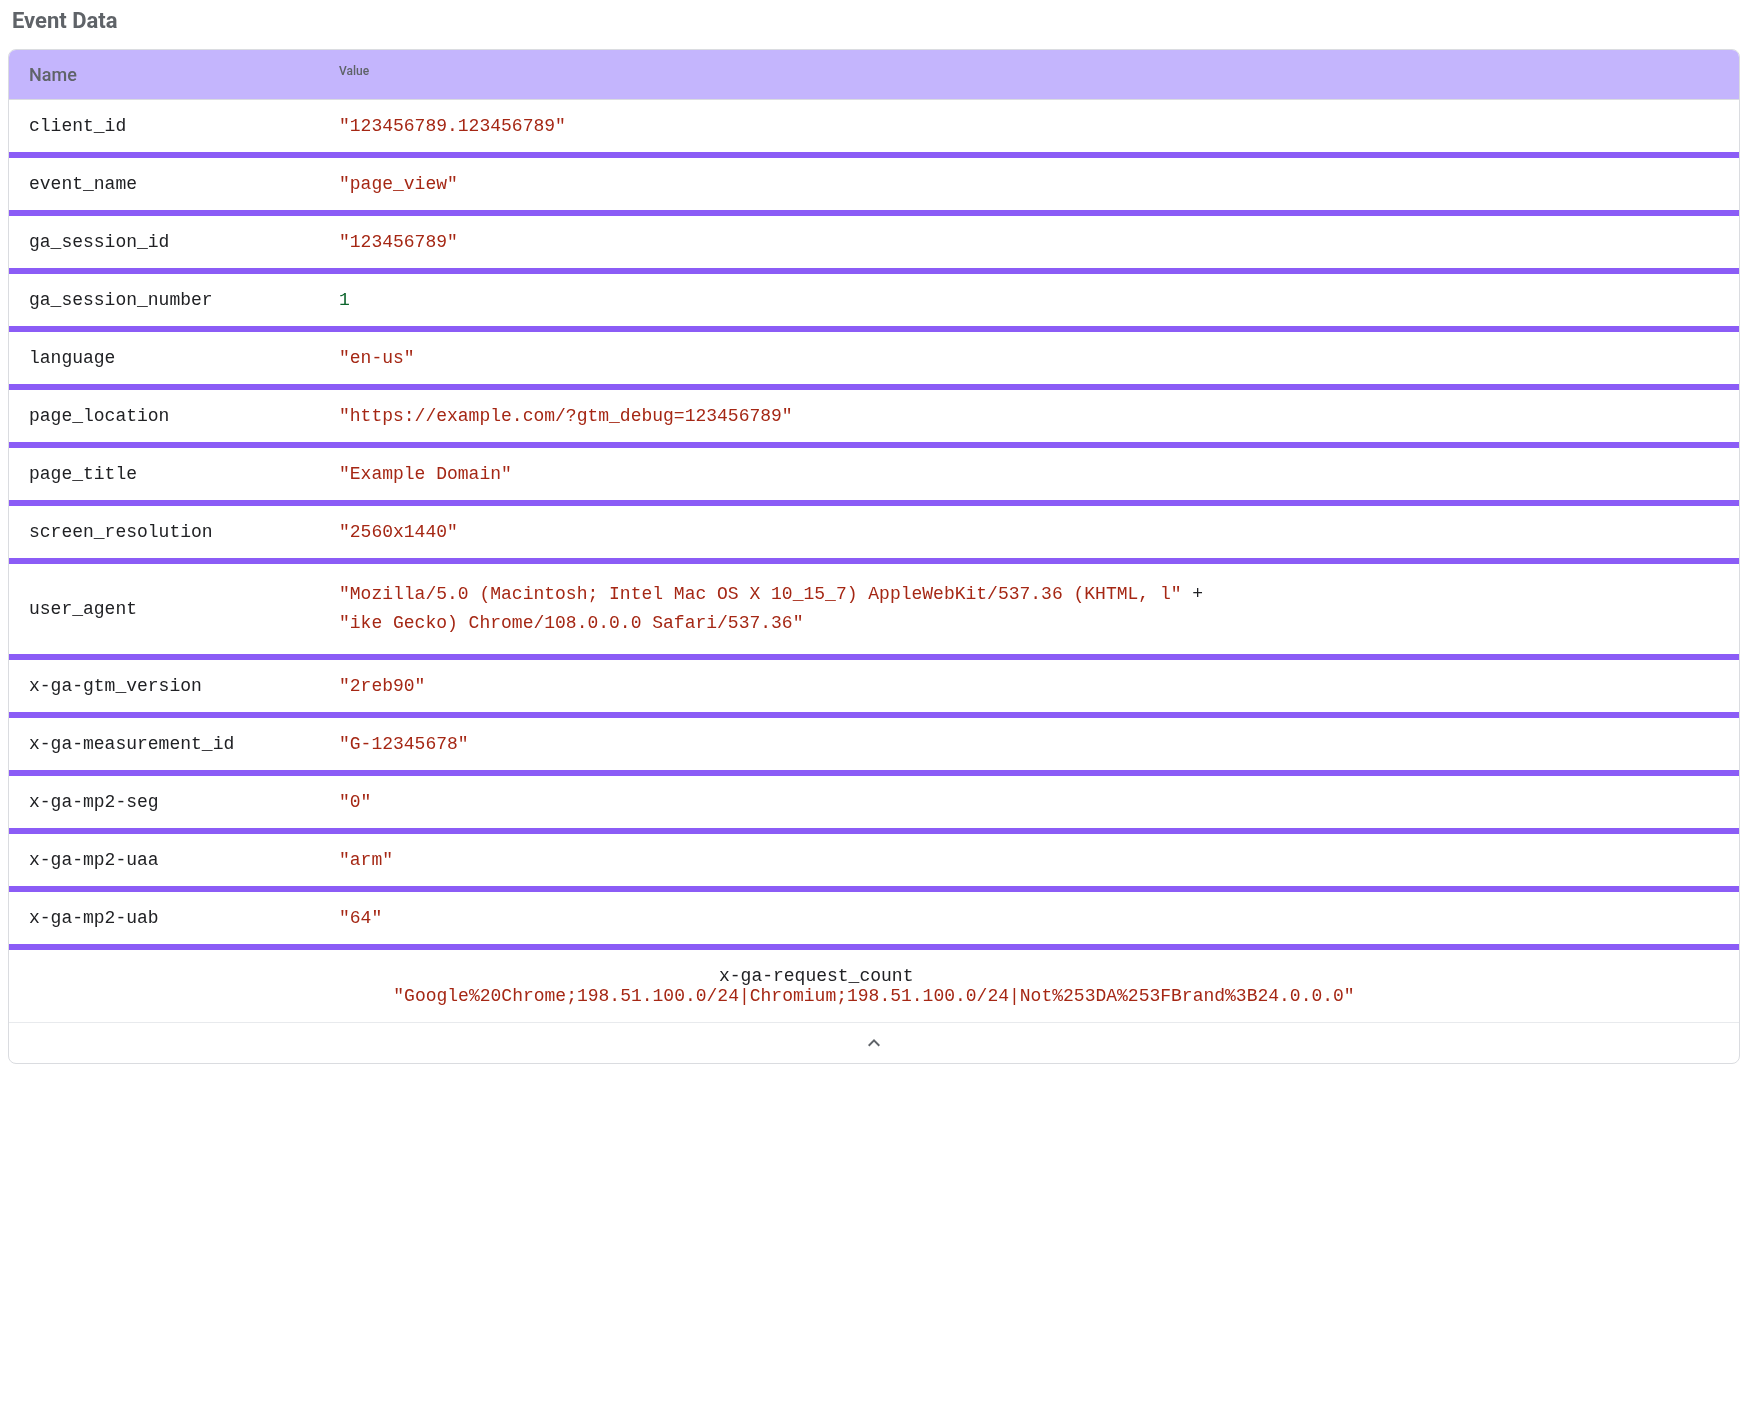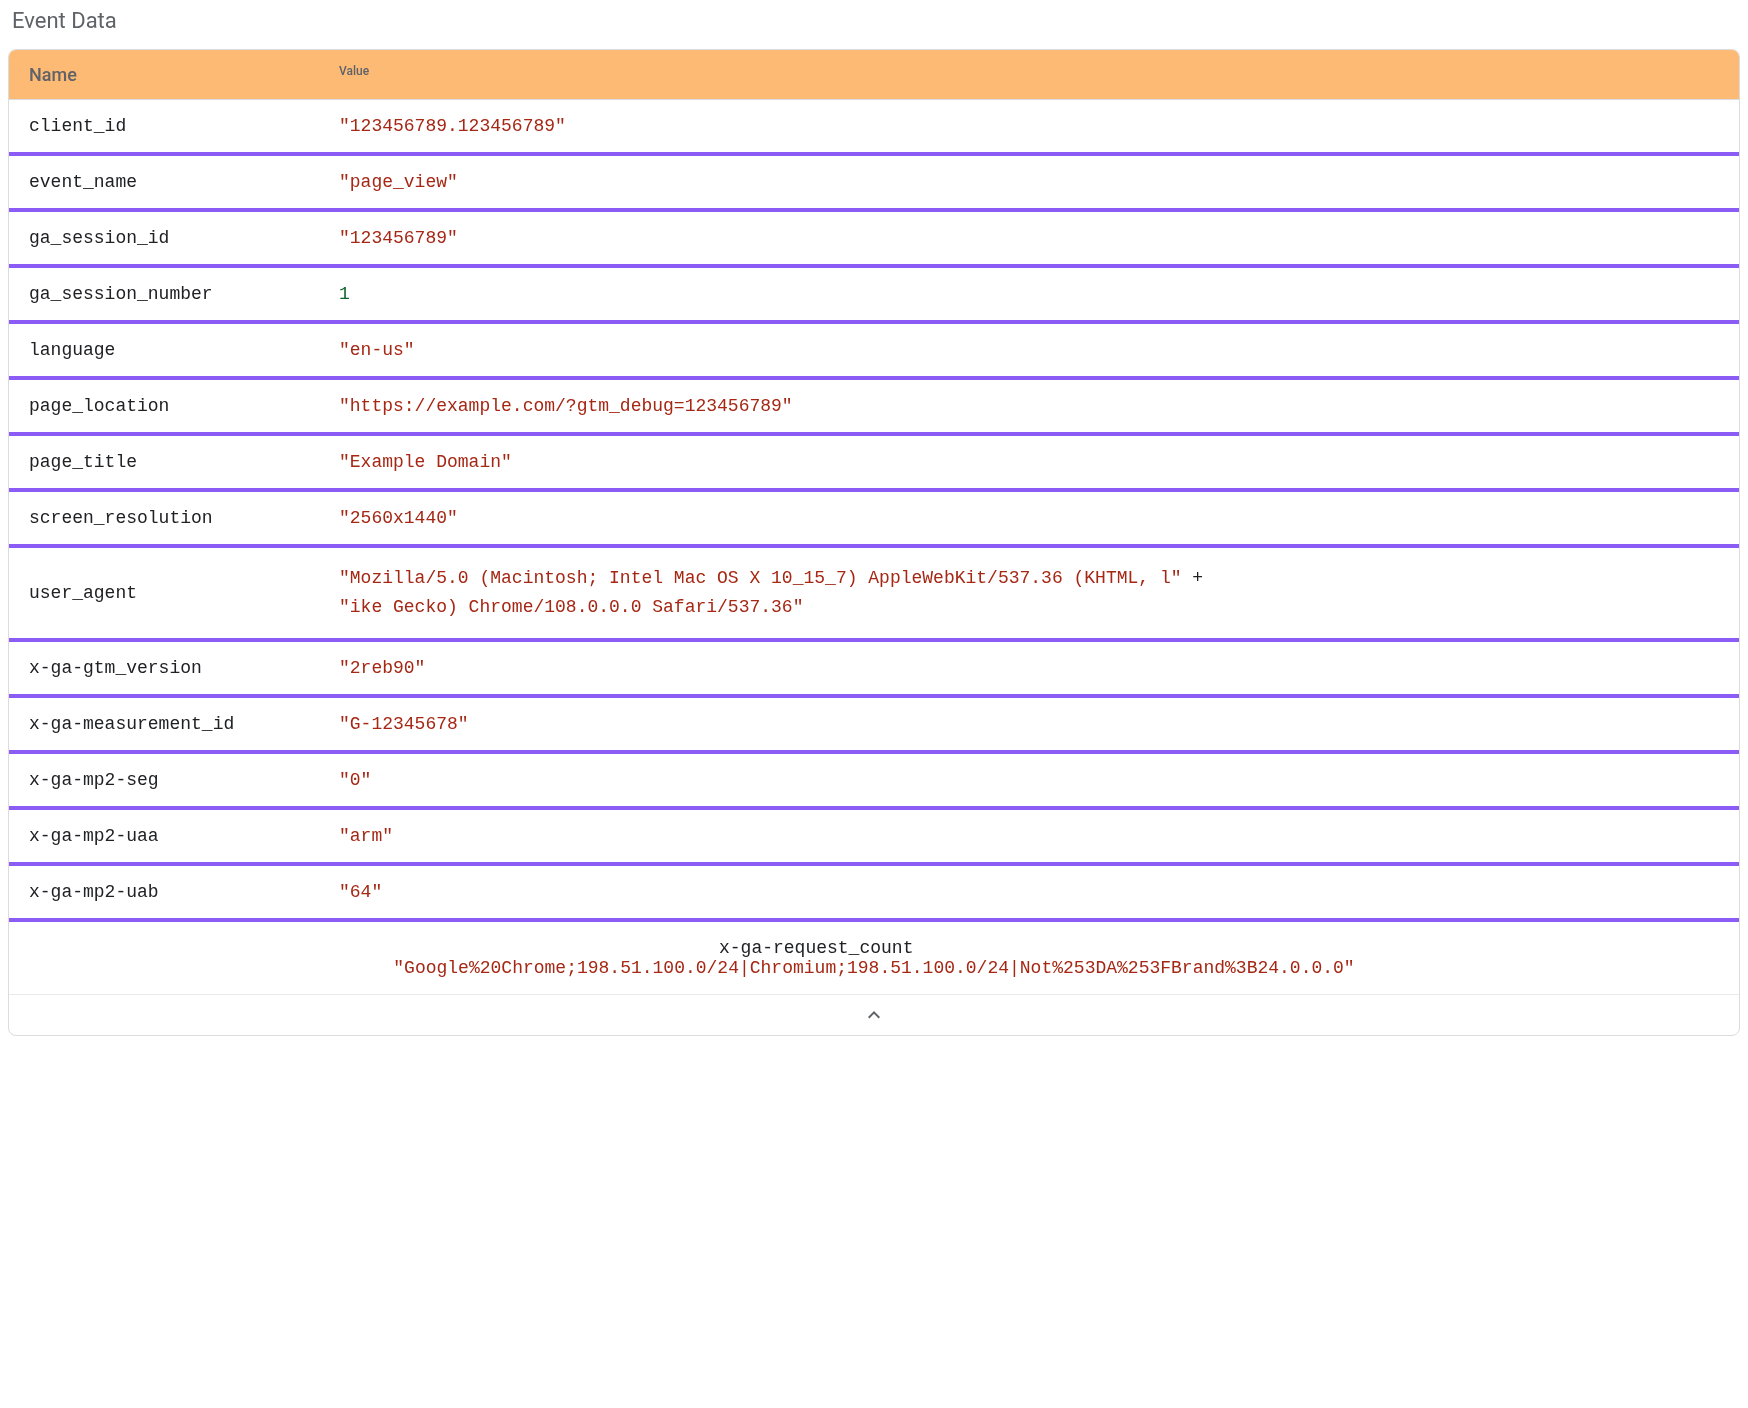--- a/index.html
+++ b/index.html
@@ -16,7 +16,7 @@
     .section-title {
       color: #5f6368;
       font-size: 22px;
-      font-weight: 400;
+      font-weight: 700;
       margin-bottom: 16px;
       padding-left: 4px;
     }

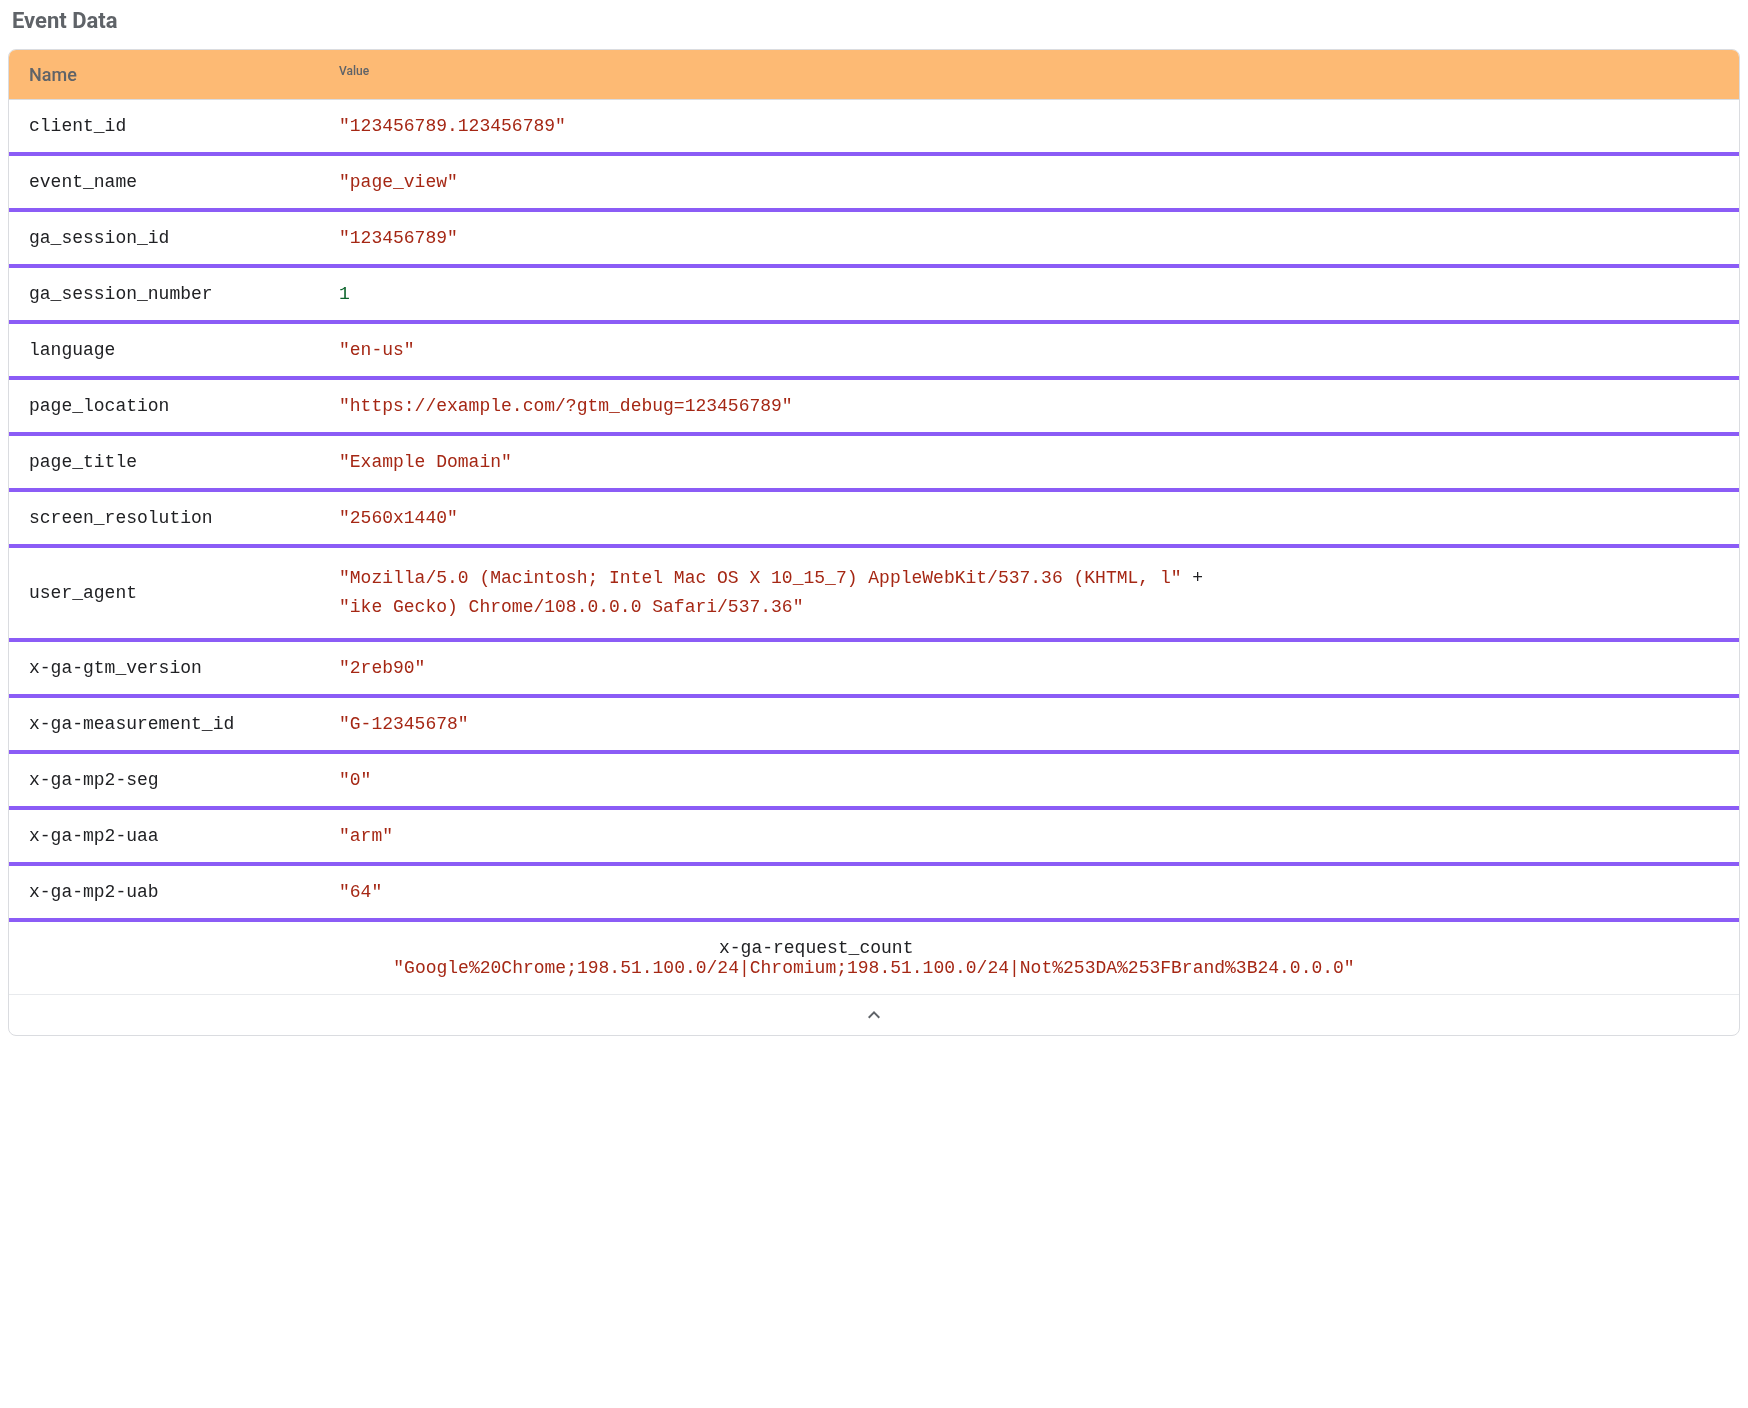--- a/index.html
+++ b/index.html
@@ -27,7 +27,7 @@
     }
     .table-header {
       display: flex;
-      background: #fdba74;
+      background: #c4b5fd;
       border-bottom: 1px solid #dadce0;
       padding: 14px 20px;
     }

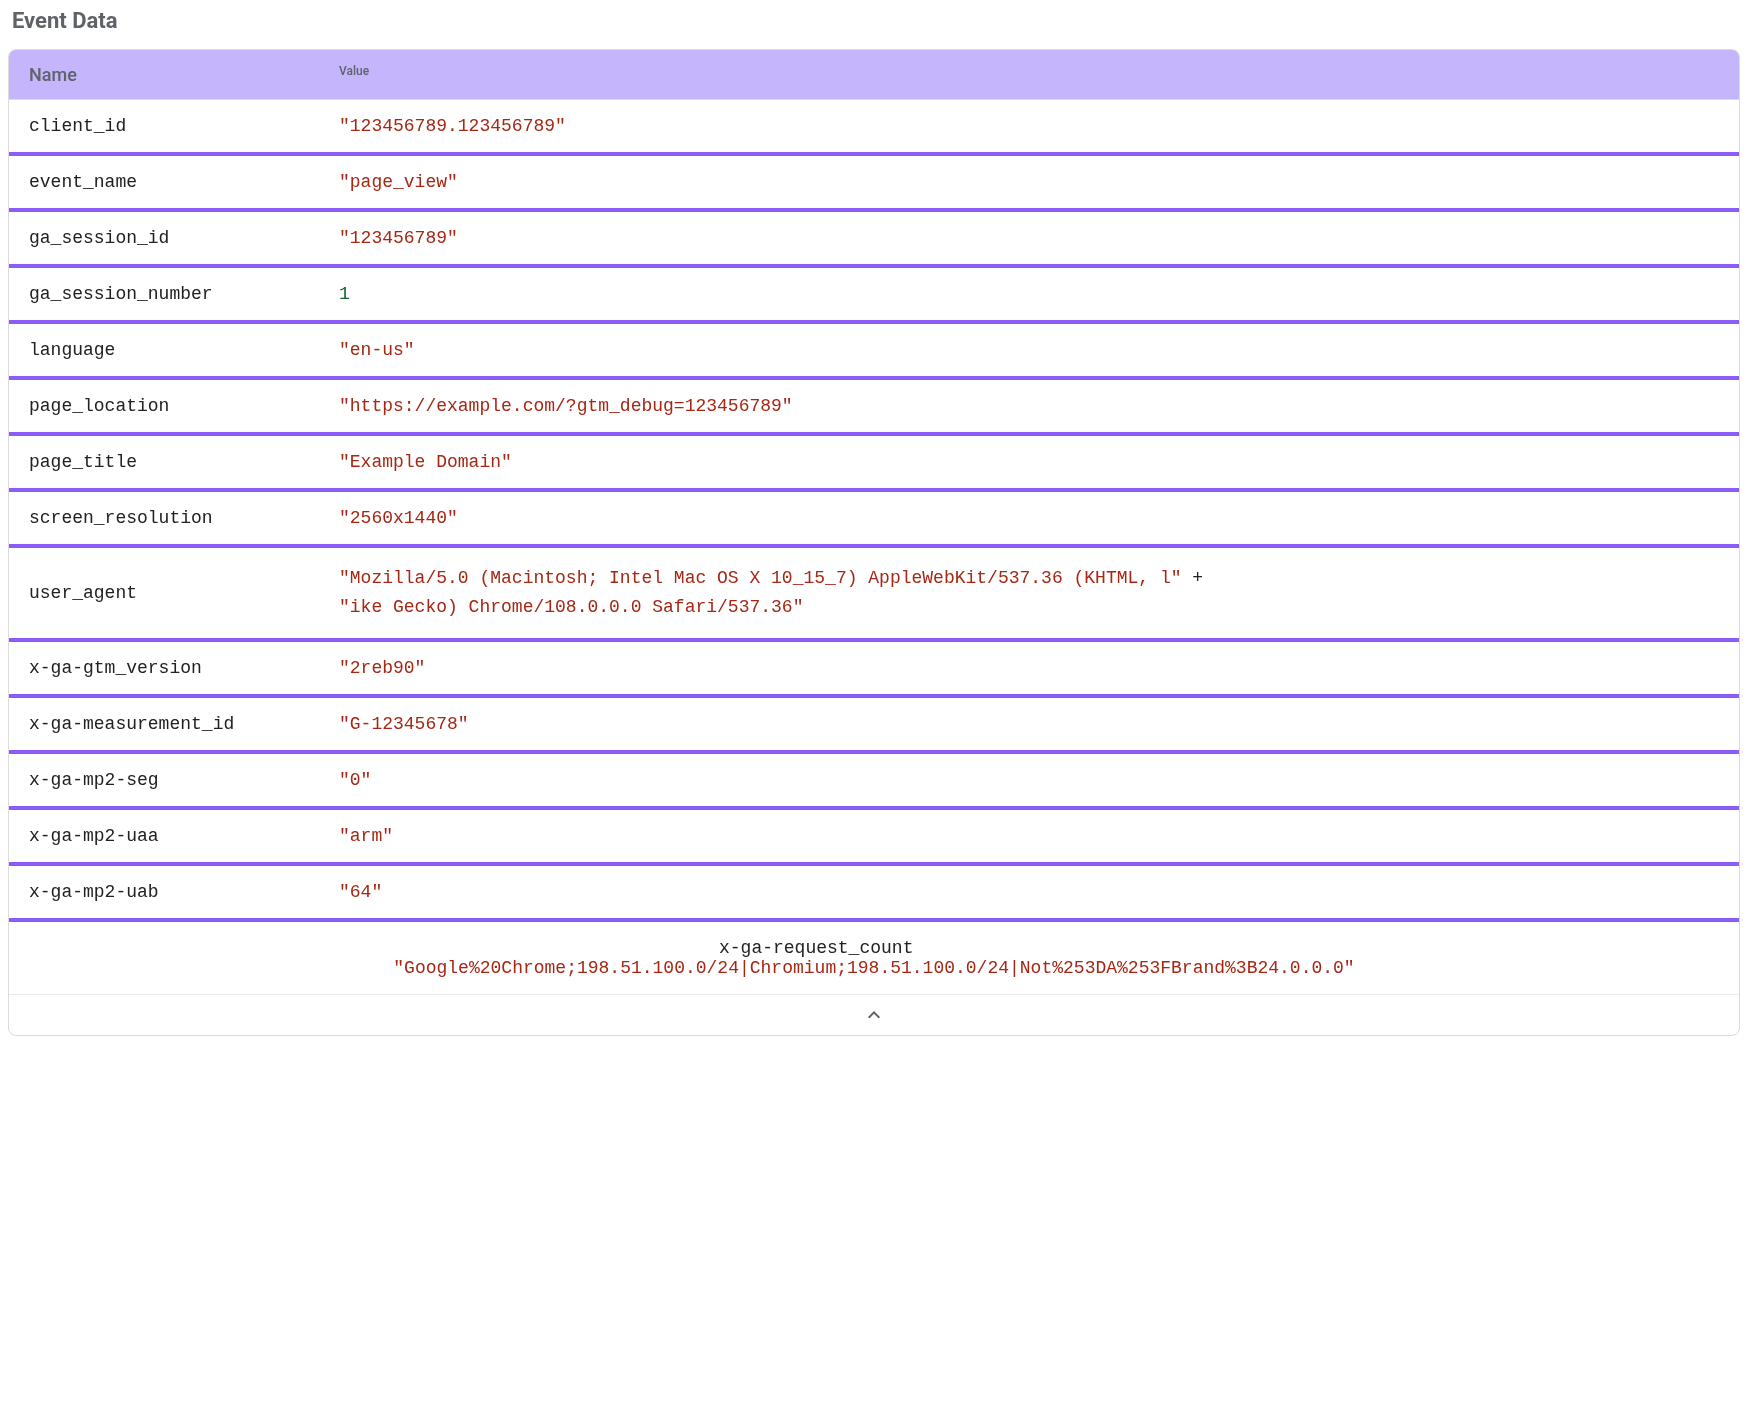--- a/index.html
+++ b/index.html
@@ -50,7 +50,7 @@
       display: flex;
       align-items: center;
       padding: 16px 20px;
-      border-bottom: 4px solid #8b5cf6;
+      border-bottom: 6px solid #8b5cf6;
       min-height: 56px;
     }
     .table-row:last-child {

